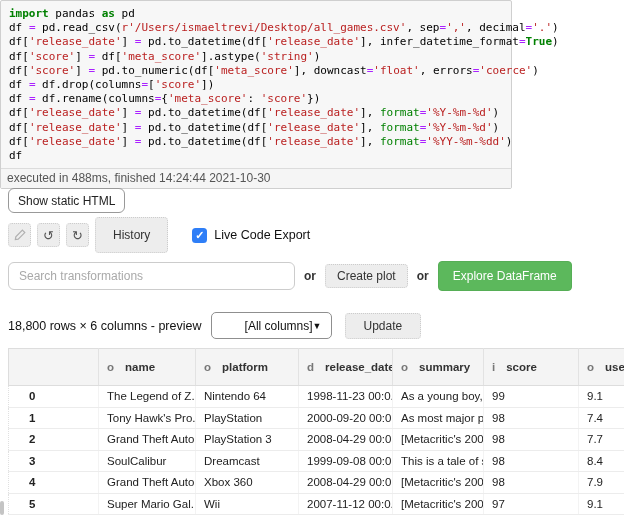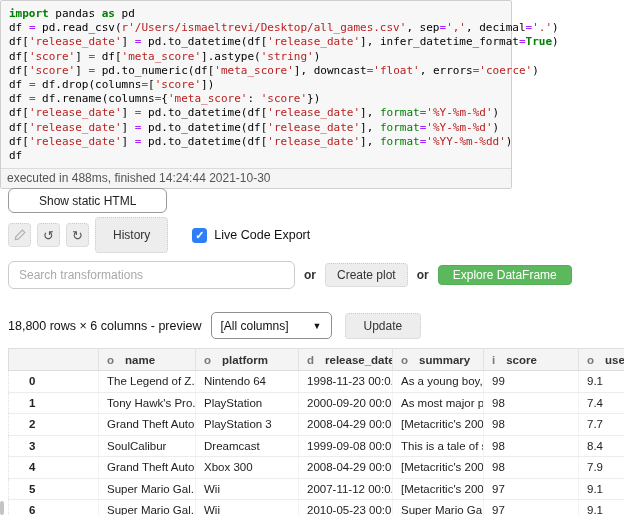--- a/index.html
+++ b/index.html
@@ -42,7 +42,7 @@
   
   .show-static {
     position: absolute; top: 188px; left: 8px;
-    height: 25px; padding: 0 30px;
+    height: 25px; padding: 0 9px;
     background: #fff; border: 1px solid #999;
     border-radius: 6px; font-size: 12px; color: #222;
     font-family: inherit; cursor: pointer;

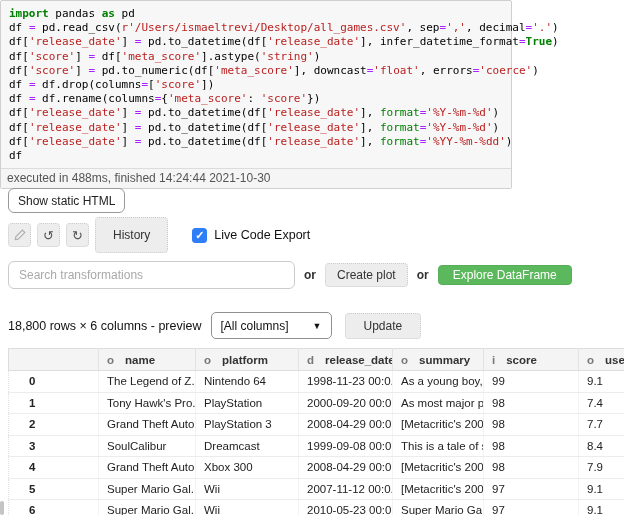--- a/index.html
+++ b/index.html
@@ -93,7 +93,7 @@
     font-size: 12px; color: #333; font-family: inherit; cursor: pointer; white-space: nowrap;
   }
   .green-btn {
-    height: 20px; padding: 0 14px;
+    height: 30px; padding: 0 14px;
     background: #5cb85c; border: 1px solid #56ae56; border-radius: 4px;
     font-size: 12px; color: #fff; font-family: inherit; cursor: pointer; white-space: nowrap;
   }

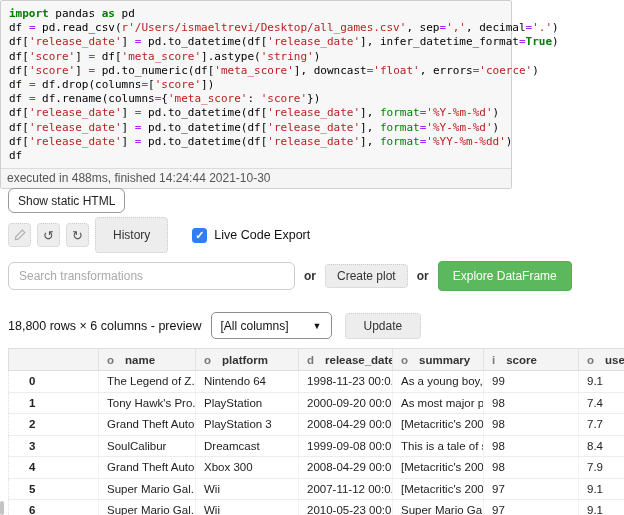--- a/index.html
+++ b/index.html
@@ -106,7 +106,7 @@
   .col-select {
     margin-left: 9px; width: 121px; height: 27px;
     border: 1px solid #8f8f8f; border-radius: 5px; background: #fff;
-    display: flex; align-items: center; justify-content: space-between;
+    display: flex; align-items: center; justify-content: flex-end;
     padding: 0 9px; font-size: 12px; color: #111; cursor: pointer;
   }
   .col-select .caret { font-size: 9px; color: #111; }

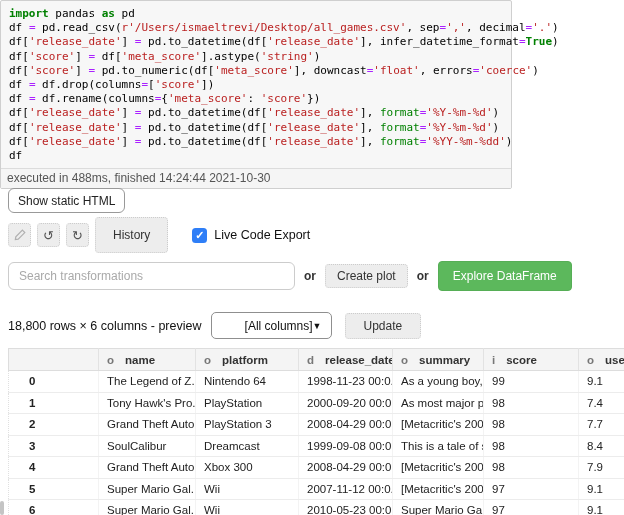--- a/index.html
+++ b/index.html
@@ -125,7 +125,7 @@
   th {
     background: #f4f4f4;
     border-top: 1px solid #ddd; border-bottom: 1px solid #ddd; border-right: 1px solid #e2e2e2;
-    height: 22px; text-align: left; padding: 4px 8px;
+    height: 22px; text-align: left; padding: 12px 8px;
     font-weight: bold; color: #333; white-space: nowrap; overflow: hidden;
   }
   th:first-child { border-left: 1px solid #ddd; }

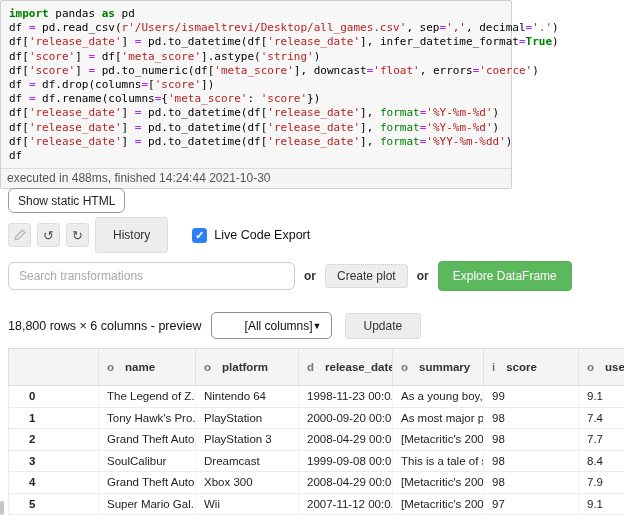--- a/index.html
+++ b/index.html
@@ -252,7 +252,7 @@
         <tr>
           <td class="idx">4</td>
           <td>Grand Theft Auto...</td>
-          <td>Xbox 300</td>
+          <td>Xbox 360</td>
           <td>2008-04-29 00:0...</td>
           <td>[Metacritic's 200...</td>
           <td>98</td>

